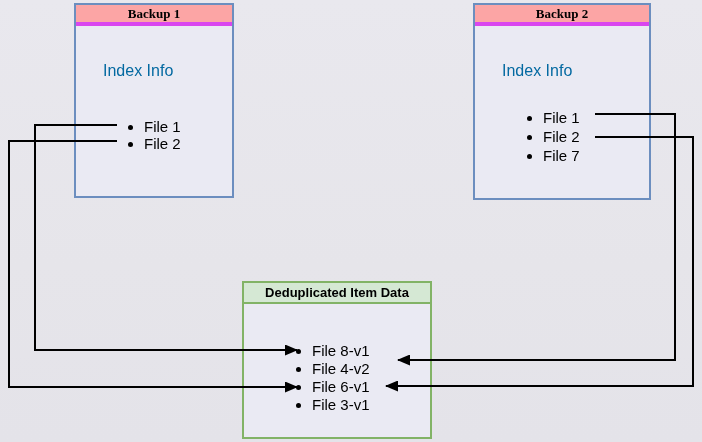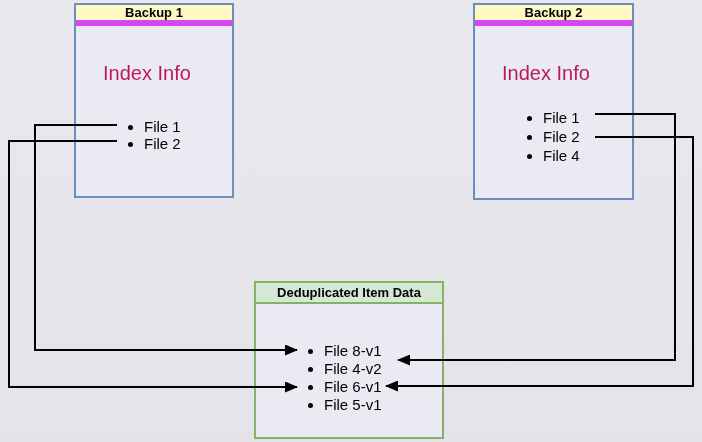--- a/index.html
+++ b/index.html
@@ -31,7 +31,7 @@
     font-weight: bold;
     color: #000000;
   }
-  .blue  .box-header { background: #fef9c3; border-bottom: 6px solid #d946ef; }
+  .blue  .box-header { background: #fca5a5; border-bottom: 4px solid #d946ef; font-family: Liberation Serif, serif; }
   .green .box-header { background: #d5e8d4; border-bottom: 2px solid #82b366; }
 
   .index-label {

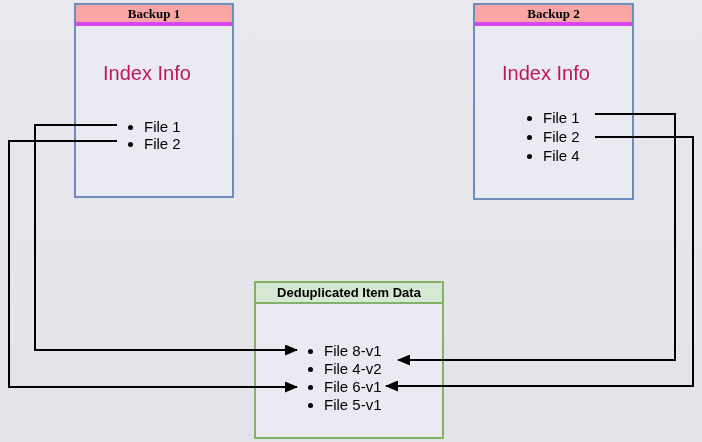--- a/index.html
+++ b/index.html
@@ -54,7 +54,7 @@
   ul.file-list li { white-space: nowrap; }
 
   #backup1-box { left: 74px;  top: 3px;   width: 160px; height: 195px; }
-  #backup2-box { left: 473px; top: 3px;   width: 161px; height: 197px; }
+  #backup2-box { left: 473px; top: 3px;   width: 178px; height: 197px; }
   #dedup-box   { left: 254px; top: 281px; width: 190px; height: 158px; }
 
   #backup1-list { left: 0; top: 113px; }

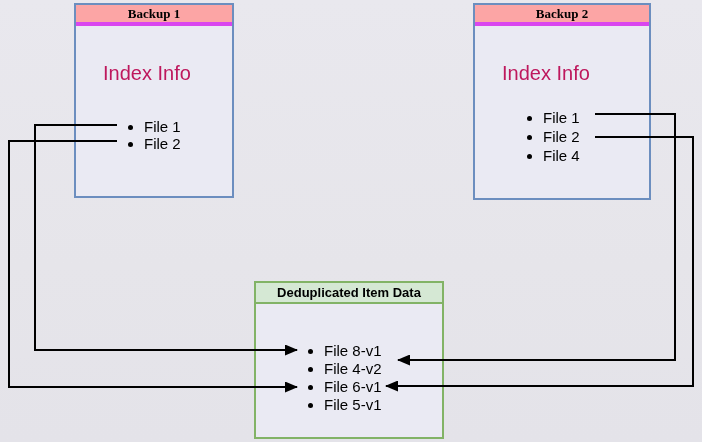--- a/index.html
+++ b/index.html
@@ -38,8 +38,8 @@
     position: absolute;
     left: 27px;
     top: 57px;
-    font-size: 20px;
-    color: #be185d;
+    font-size: 16px;
+    color: #0369a1;
     white-space: nowrap;
   }
 

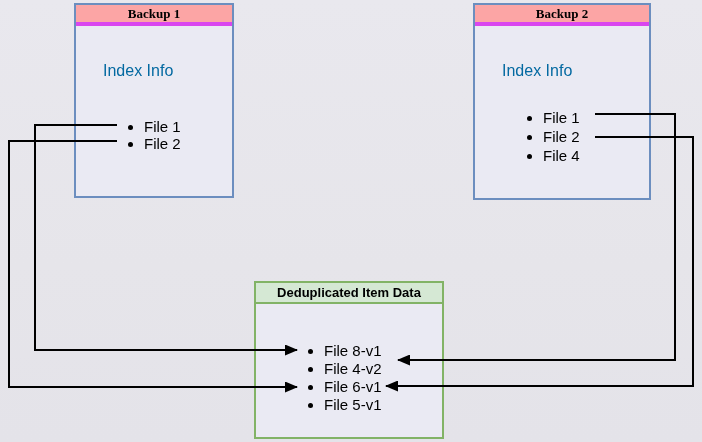--- a/index.html
+++ b/index.html
@@ -98,7 +98,7 @@
     <ul id="backup2-list" class="file-list">
       <li>File 1</li>
       <li>File 2</li>
-      <li>File 4</li>
+      <li>File 7</li>
     </ul>
   </div>
 

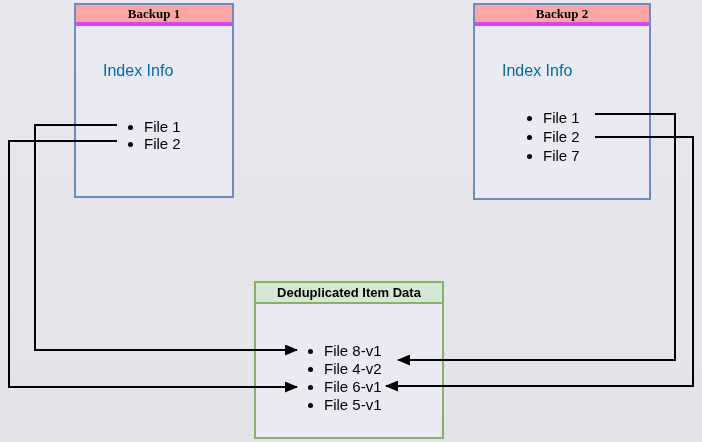--- a/index.html
+++ b/index.html
@@ -55,7 +55,7 @@
 
   #backup1-box { left: 74px;  top: 3px;   width: 160px; height: 195px; }
   #backup2-box { left: 473px; top: 3px;   width: 178px; height: 197px; }
-  #dedup-box   { left: 254px; top: 281px; width: 190px; height: 158px; }
+  #dedup-box   { left: 242px; top: 281px; width: 190px; height: 158px; }
 
   #backup1-list { left: 0; top: 113px; }
   #backup1-list li { height: 17px; line-height: 17px; }

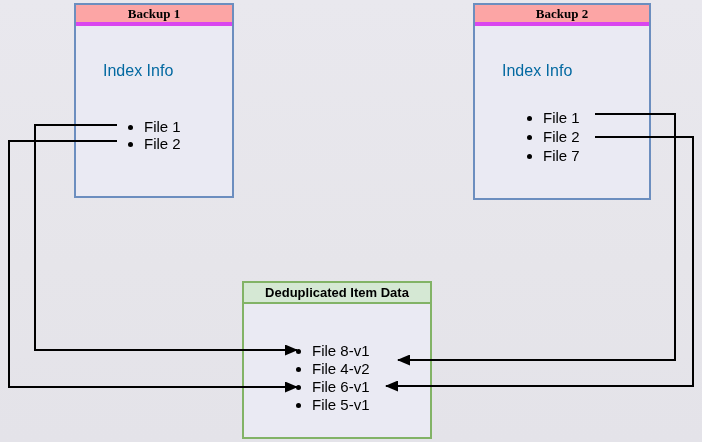--- a/index.html
+++ b/index.html
@@ -108,7 +108,7 @@
       <li>File 8-v1</li>
       <li>File 4-v2</li>
       <li>File 6-v1</li>
-      <li>File 5-v1</li>
+      <li>File 3-v1</li>
     </ul>
   </div>
 

